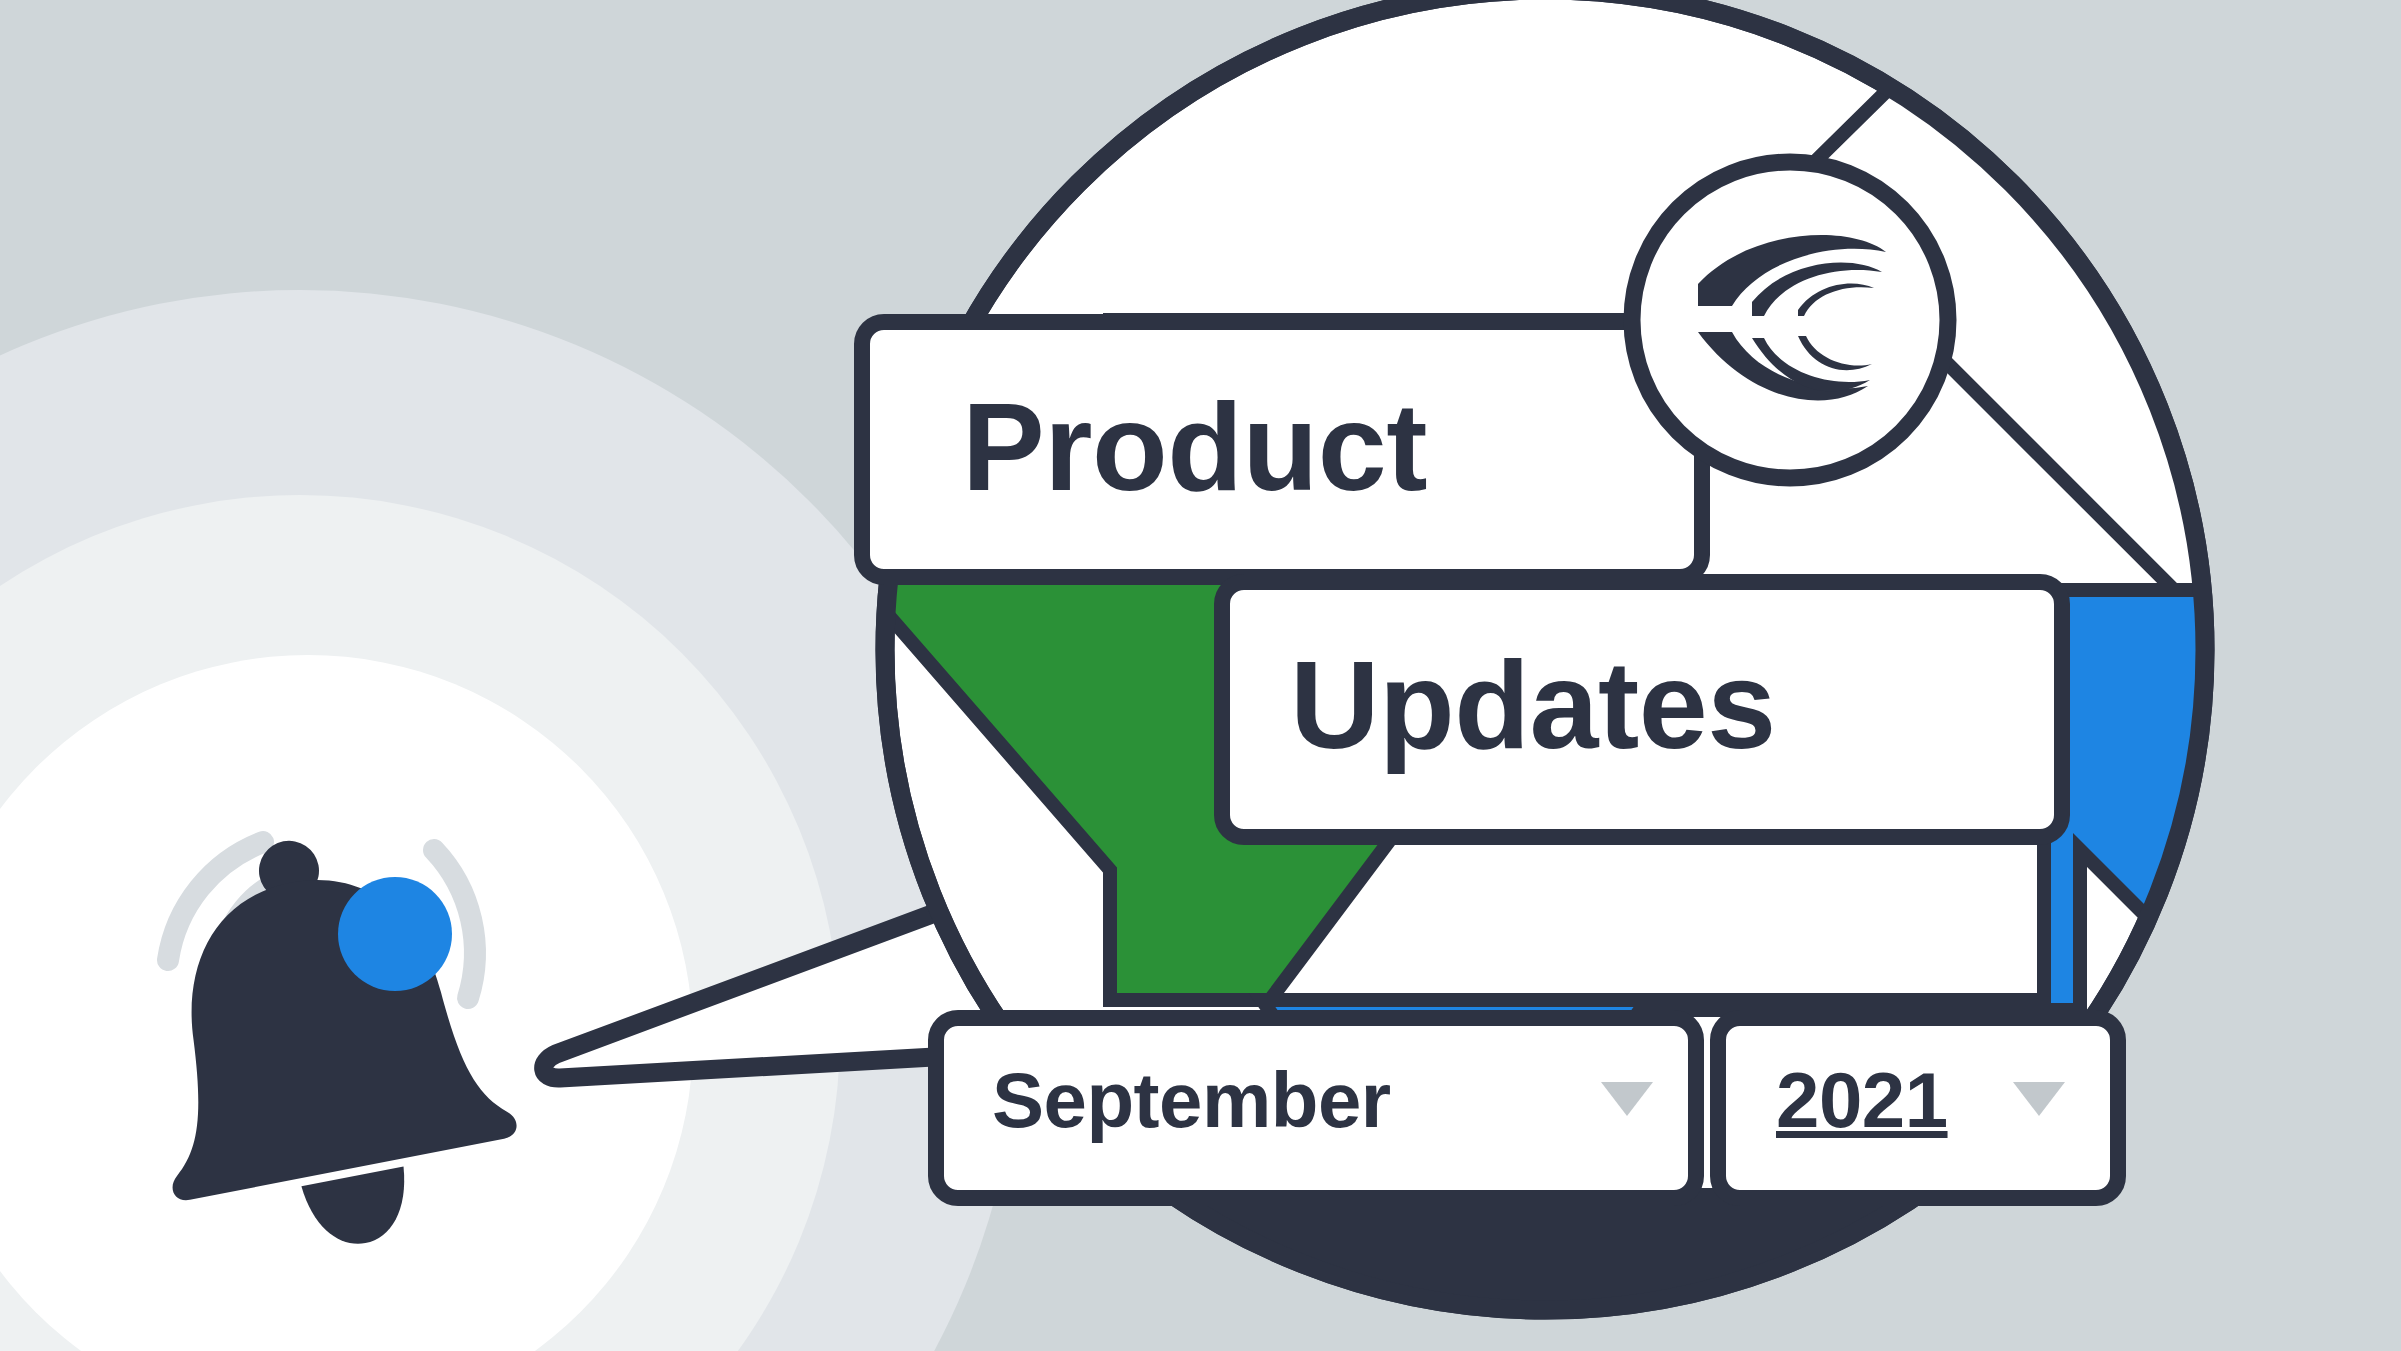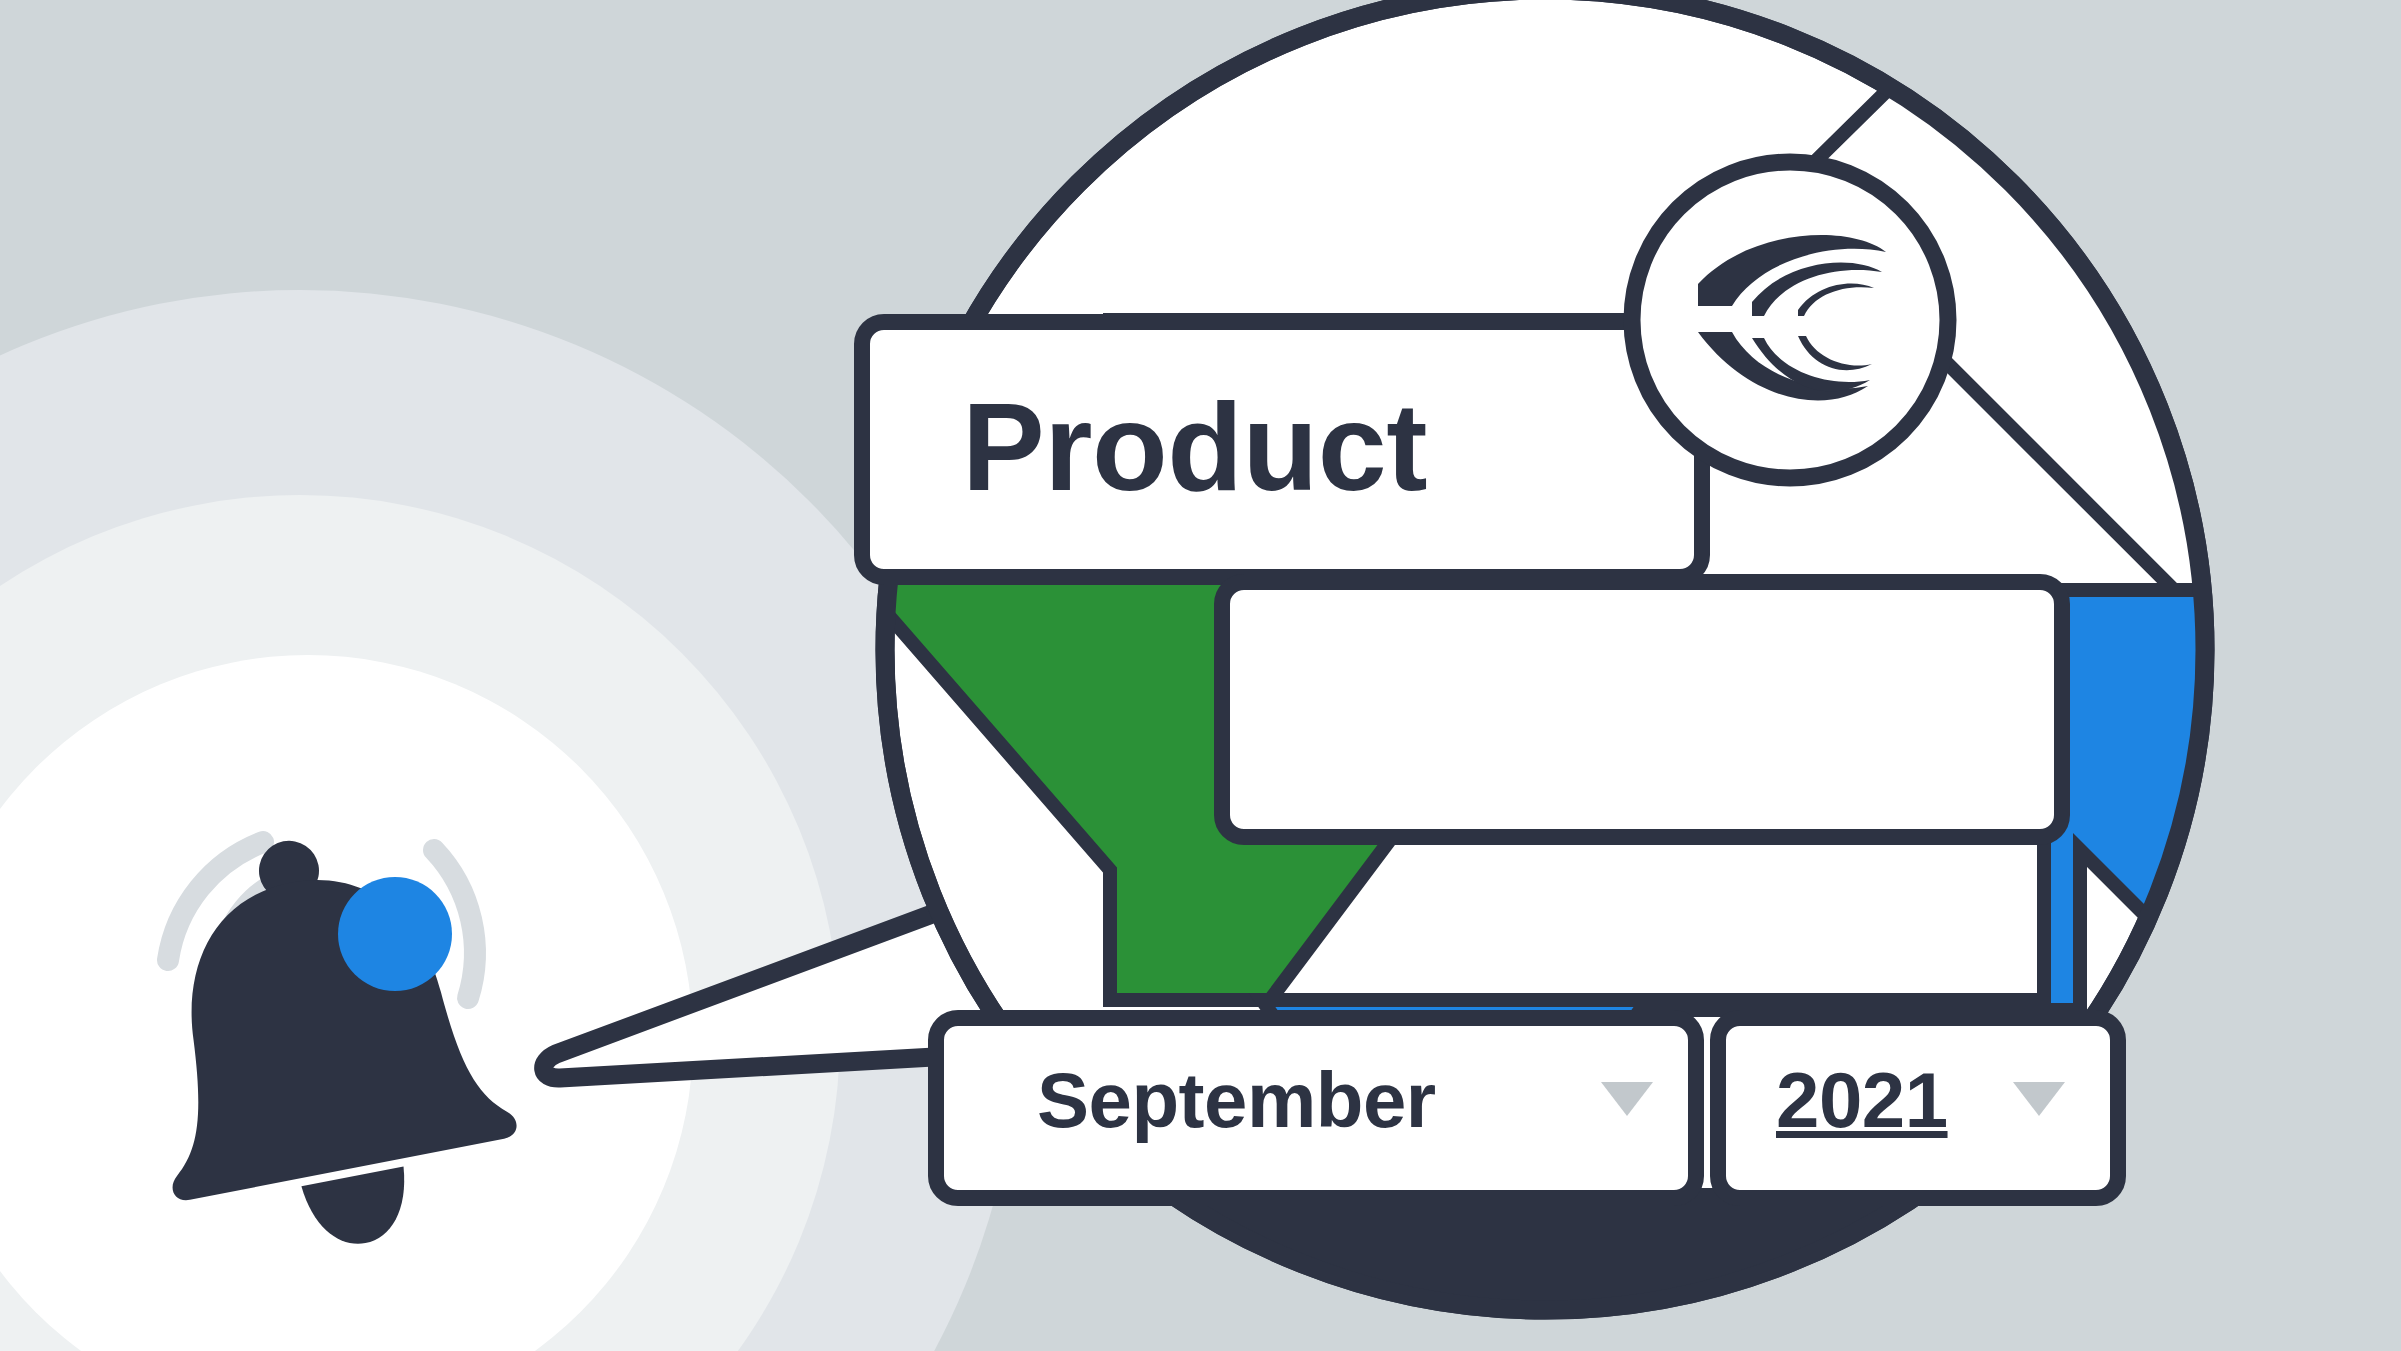--- a/index.html
+++ b/index.html
@@ -191,6 +191,7 @@
 
   <div class="label" id="lbl-product">Product</div>
 
+  <div class="label" id="lbl-updates">Updates</div>
 
   <div class="label" id="lbl-month">September</div>
   <div class="caret" id="caret-month"></div>

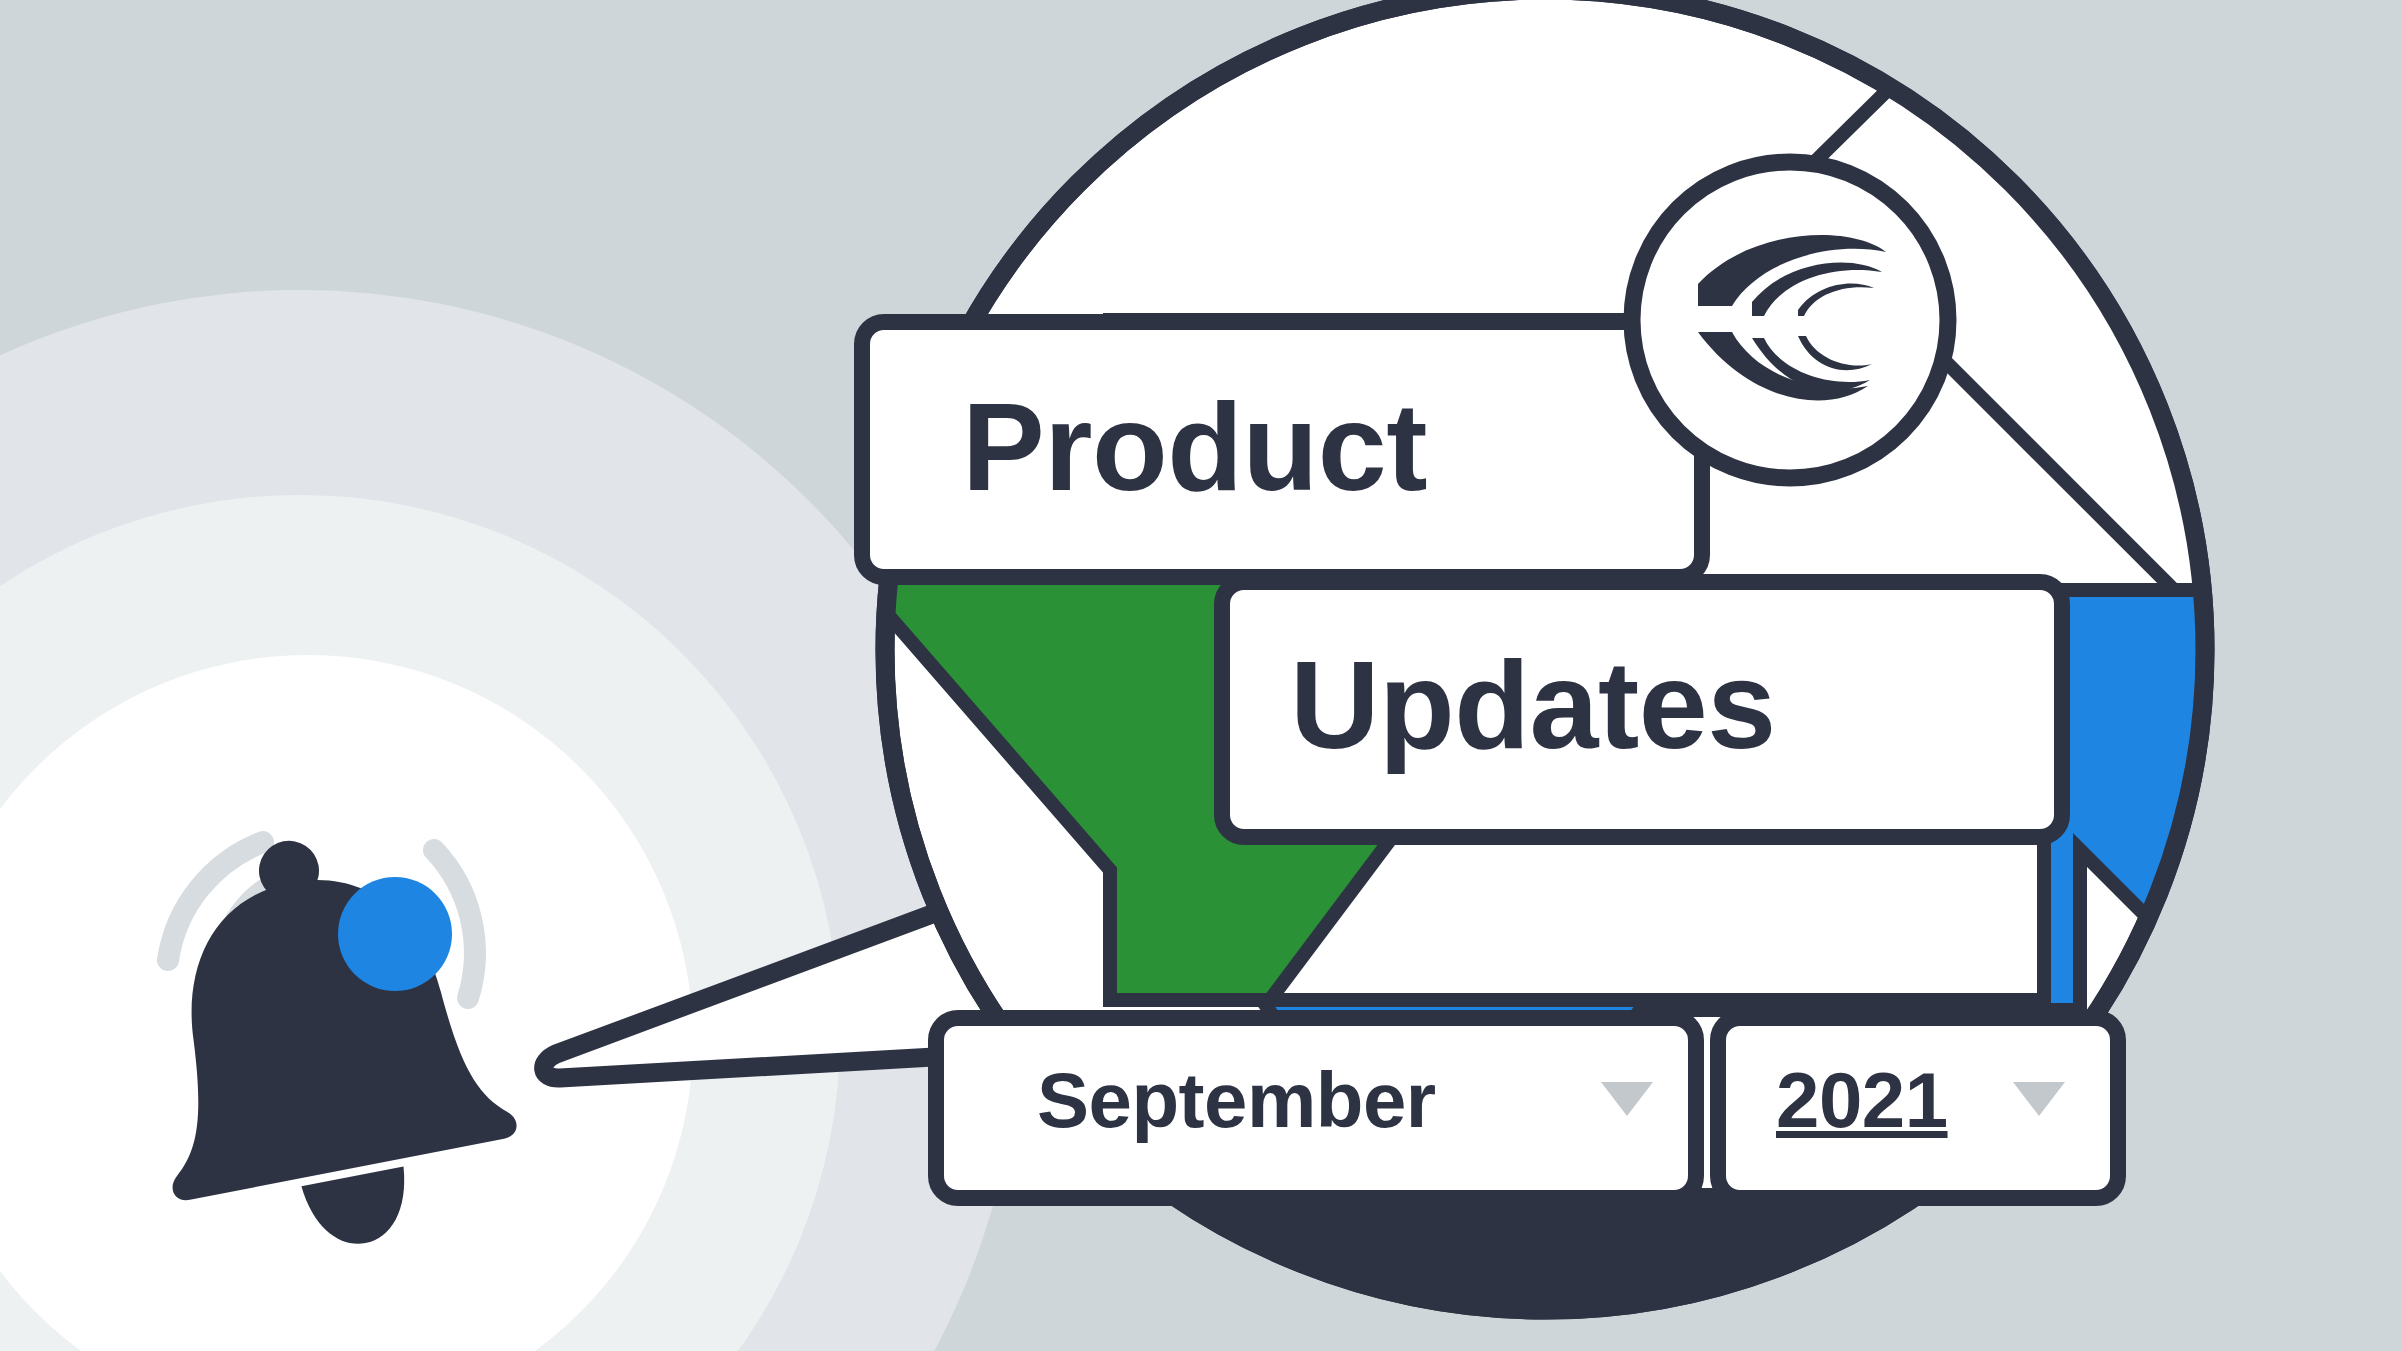--- a/index.html
+++ b/index.html
@@ -38,7 +38,7 @@
   }
   #lbl-month{
     left:992px; top:1055px; width:560px; height:90px;
-    font-size:78px; line-height:90px;margin-left:45px;
+    font-size:78px; line-height:90px;
   }
   #lbl-year{
     left:1776px; top:1055px; width:300px; height:90px;

